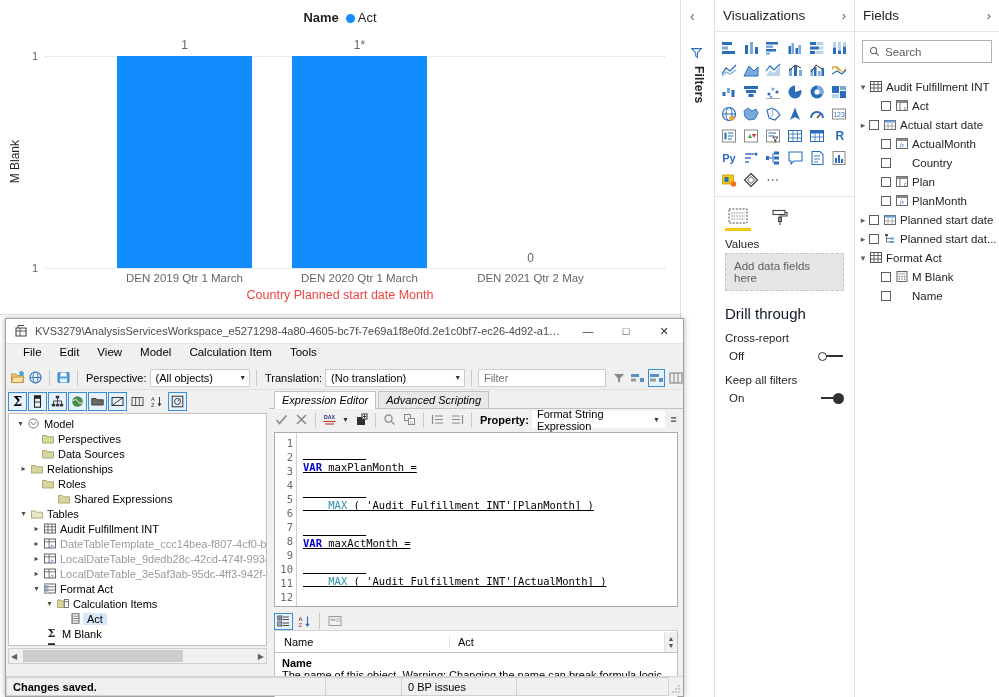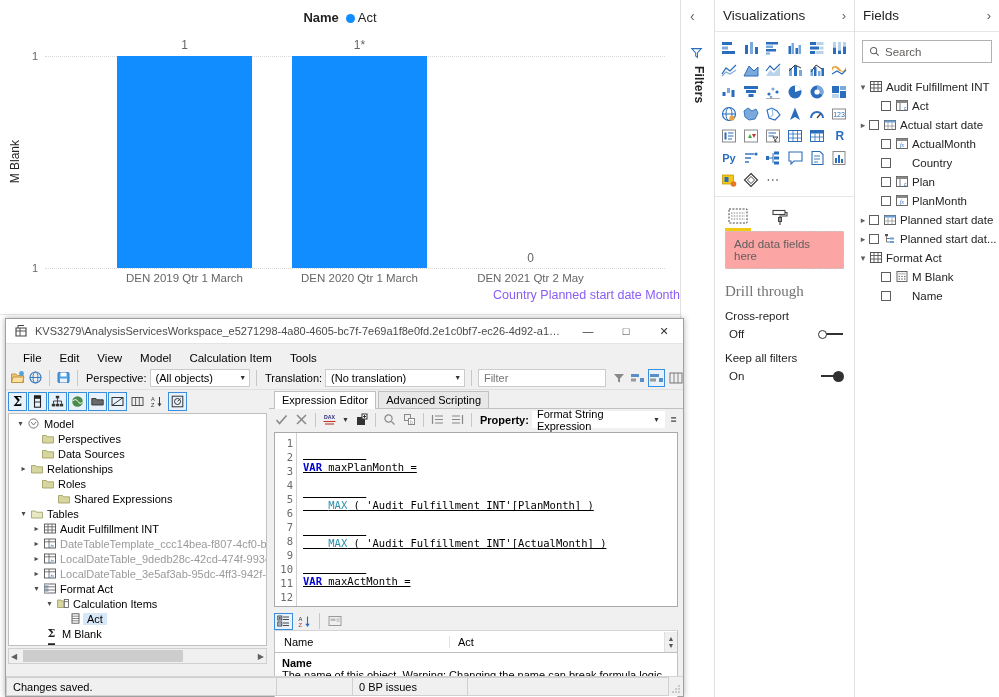--- a/index.html
+++ b/index.html
@@ -604,6 +604,7 @@
     </div>
   </div>
 
+  <div class="well-heading">Values</div>
   <div class="drop-zone">Add data fields here</div>
 
   <div class="section-title">Drill through</div>

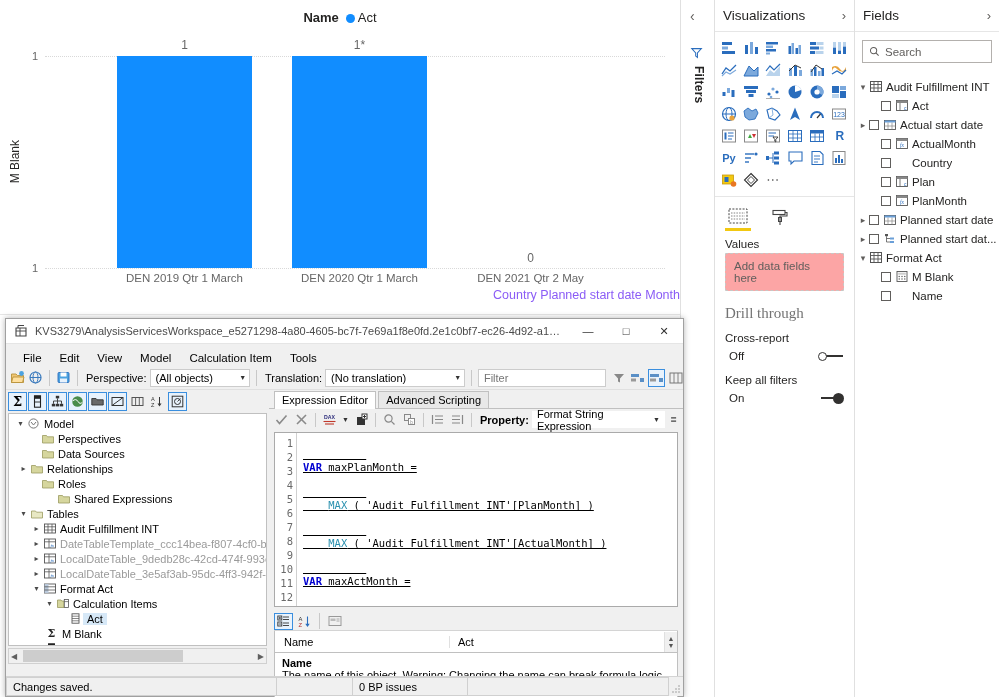--- a/index.html
+++ b/index.html
@@ -113,7 +113,7 @@
   .fw-tab.active { border-bottom:3px solid #f2c811; }
   .well-heading { padding:7px 10px 3px 10px; font-size:11.5px; color:#252423; }
   .drop-zone {
-    margin:0 10px; border:1px dashed #c8c6c4; background:#fca5a5;
+    margin:0 10px; border:1px dashed #c8c6c4; background:#e5e5e5;
     font-size:11.5px; color:#605e5c; padding:6px 8px; border-radius:1px;
   }
   .section-title { padding:14px 10px 6px 10px; font-size:15px; color:#737373;font-family:Liberation Serif, serif; }

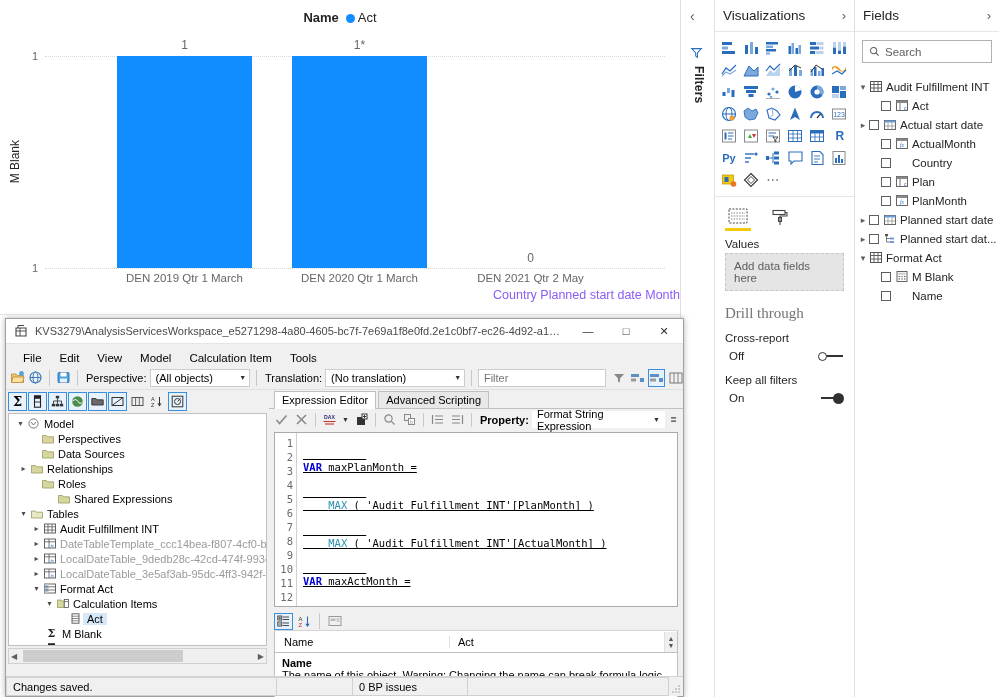--- a/index.html
+++ b/index.html
@@ -57,7 +57,7 @@
   }
   .x-axis-title {
     position:absolute; top:288px; left:0; width:680px;
-    text-align:right; font-size:12.5px; color:#8b5cf6;
+    text-align:center; font-size:12.5px; color:#ef4444;
   }
 
   

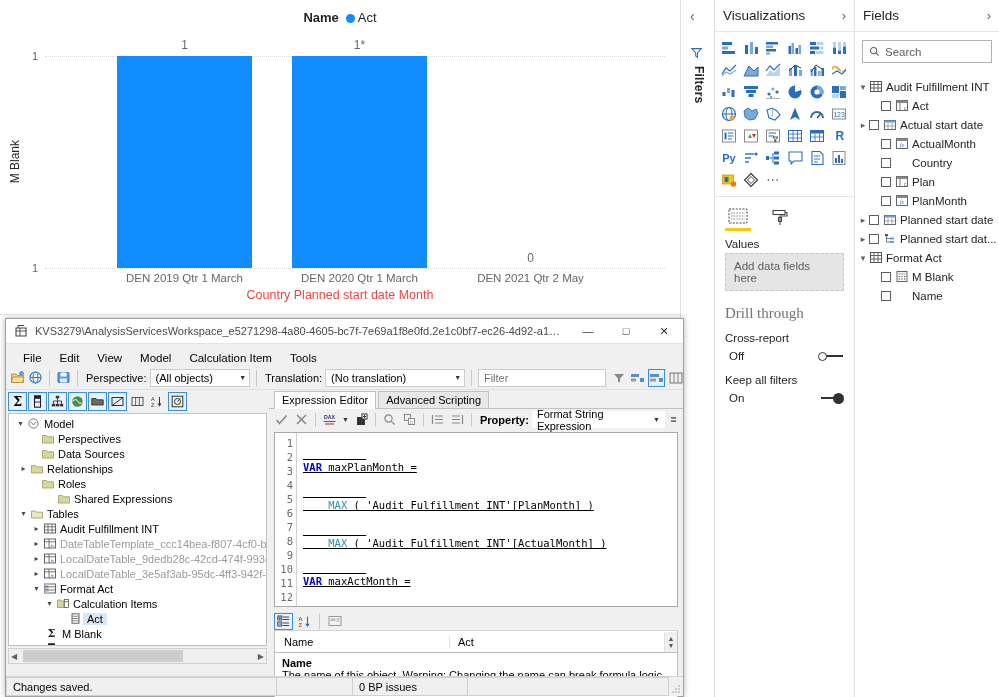--- a/index.html
+++ b/index.html
@@ -116,7 +116,7 @@
     margin:0 10px; border:1px dashed #c8c6c4; background:#e5e5e5;
     font-size:11.5px; color:#605e5c; padding:6px 8px; border-radius:1px;
   }
-  .section-title { padding:14px 10px 6px 10px; font-size:15px; color:#737373;font-family:Liberation Serif, serif; }
+  .section-title { padding:14px 10px 6px 10px; font-size:15px; color:#0f172a; }
   .sub-label { padding:4px 10px 2px 10px; font-size:11.5px; color:#252423; }
   .toggle-row { display:flex; align-items:center; gap:6px; padding:4px 10px 8px 14px;justify-content:space-between; }
   .toggle-row .t-label { font-size:11.5px; color:#252423; }

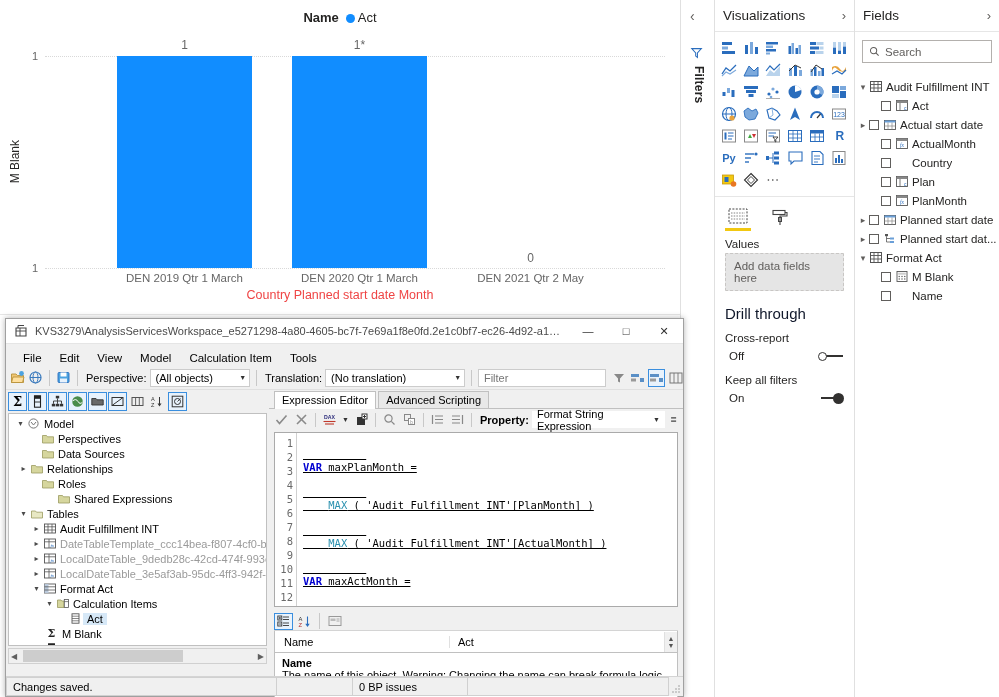--- a/index.html
+++ b/index.html
@@ -159,7 +159,7 @@
   .win-btn { width:38px; height:25px; display:flex; align-items:center; justify-content:center;
     font-size:11px; color:#333; cursor:pointer; }
 
-  #te-menubar { height:22px; background:#f0f0f0; display:flex; align-items:flex-end; padding-left:8px; gap:0; }
+  #te-menubar { height:22px; background:#f0f0f0; display:flex; align-items:flex-start; padding-left:8px; gap:0; }
   .menu-item { padding:2px 9px; font-size:11.5px; color:#000; cursor:pointer; }
 
   #te-toolbar1 {

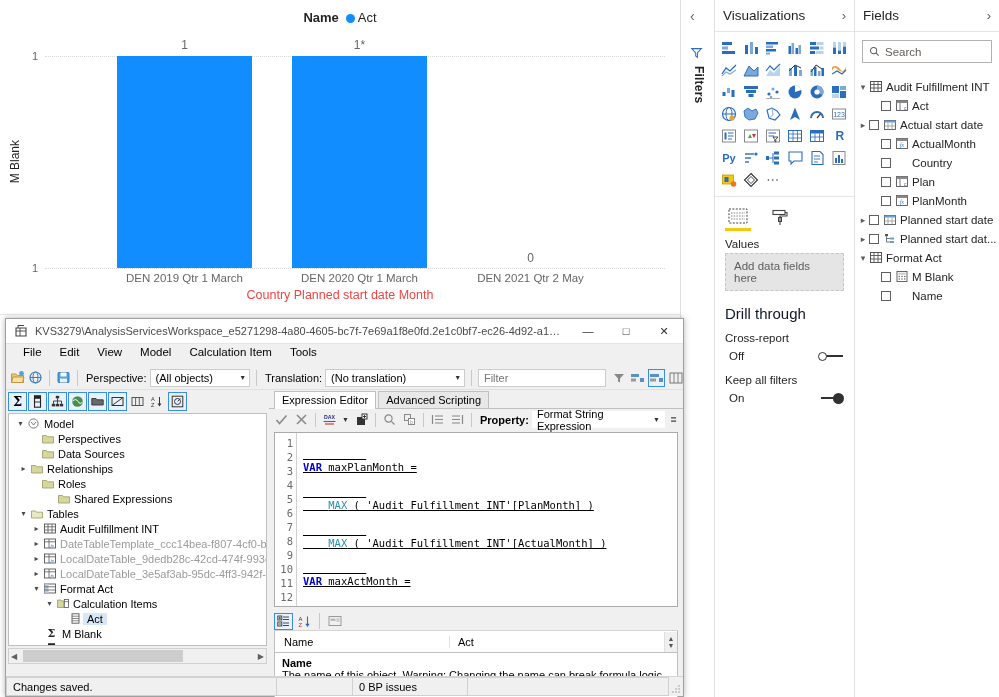--- a/index.html
+++ b/index.html
@@ -208,7 +208,7 @@
   #te-right { position:absolute; left:263px; top:0; right:0; bottom:0; background:#f0f0f0; }
   #te-tabs { display:flex; align-items:flex-end; height:19px; padding-left:5px; border-bottom:1px solid #c0c0c0; }
   .te-tab { font-size:11px; padding:2px 7px 2px 7px; border:1px solid #c0c0c0; border-bottom:none;
-    background:#e8e8e8; color:#000; cursor:pointer; margin-right:2px; }
+    background:#e8e8e8; color:#000; cursor:pointer; margin-right:2px;font-style:italic; }
   .te-tab.active { background:#fff; position:relative; top:1px; padding-bottom:3px; }
 
   #expr-toolbar { height:21px; display:flex; align-items:center; gap:3px; padding:0 4px;

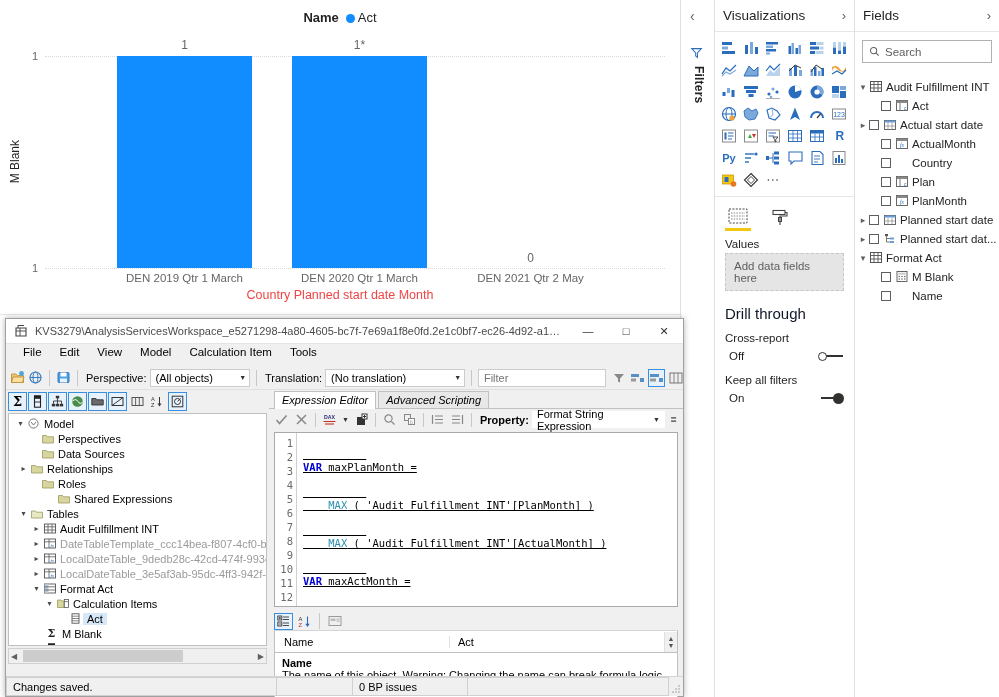--- a/index.html
+++ b/index.html
@@ -1254,8 +1254,8 @@
         <div id="code">
           <div><span class="k-kw">VAR</span> maxPlanMonth =</div>
           <div>    <span class="k-fn">MAX</span> ( 'Audit Fulfillment INT'[PlanMonth] )</div>
+          <div><span class="k-kw">VAR</span> maxActMonth =</div>
           <div>    <span class="k-fn">MAX</span> ( 'Audit Fulfillment INT'[ActualMonth] )</div>
-          <div><span class="k-kw">VAR</span> maxActMonth =</div>
           
           
           

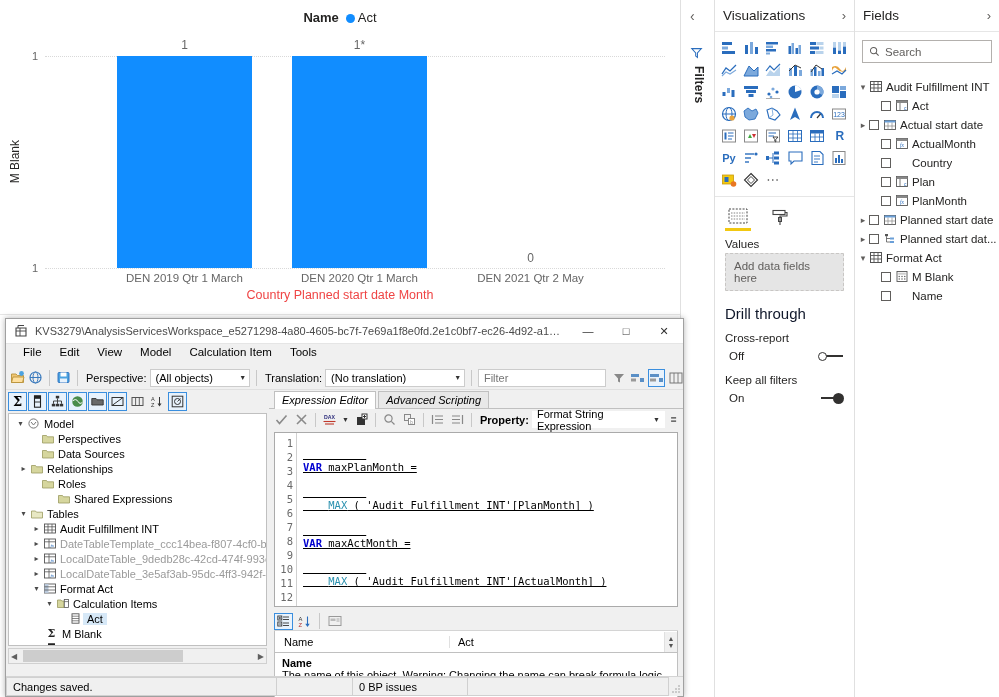--- a/index.html
+++ b/index.html
@@ -1317,7 +1317,7 @@
   </div>
 
   <div id="te-status">
-    <div class="st-cell" style="width:271px; border-left:1px solid #d0d0d0;">Changes saved.</div>
+    <div class="st-cell" style="width:320px; border-left:1px solid #d0d0d0;font-weight:bold;">Changes saved.</div>
     <div class="st-cell" style="width:76px;"></div>
     <div class="st-cell" style="width:115px;">0 BP issues</div>
     <div class="st-cell" style="flex:1;"></div>

